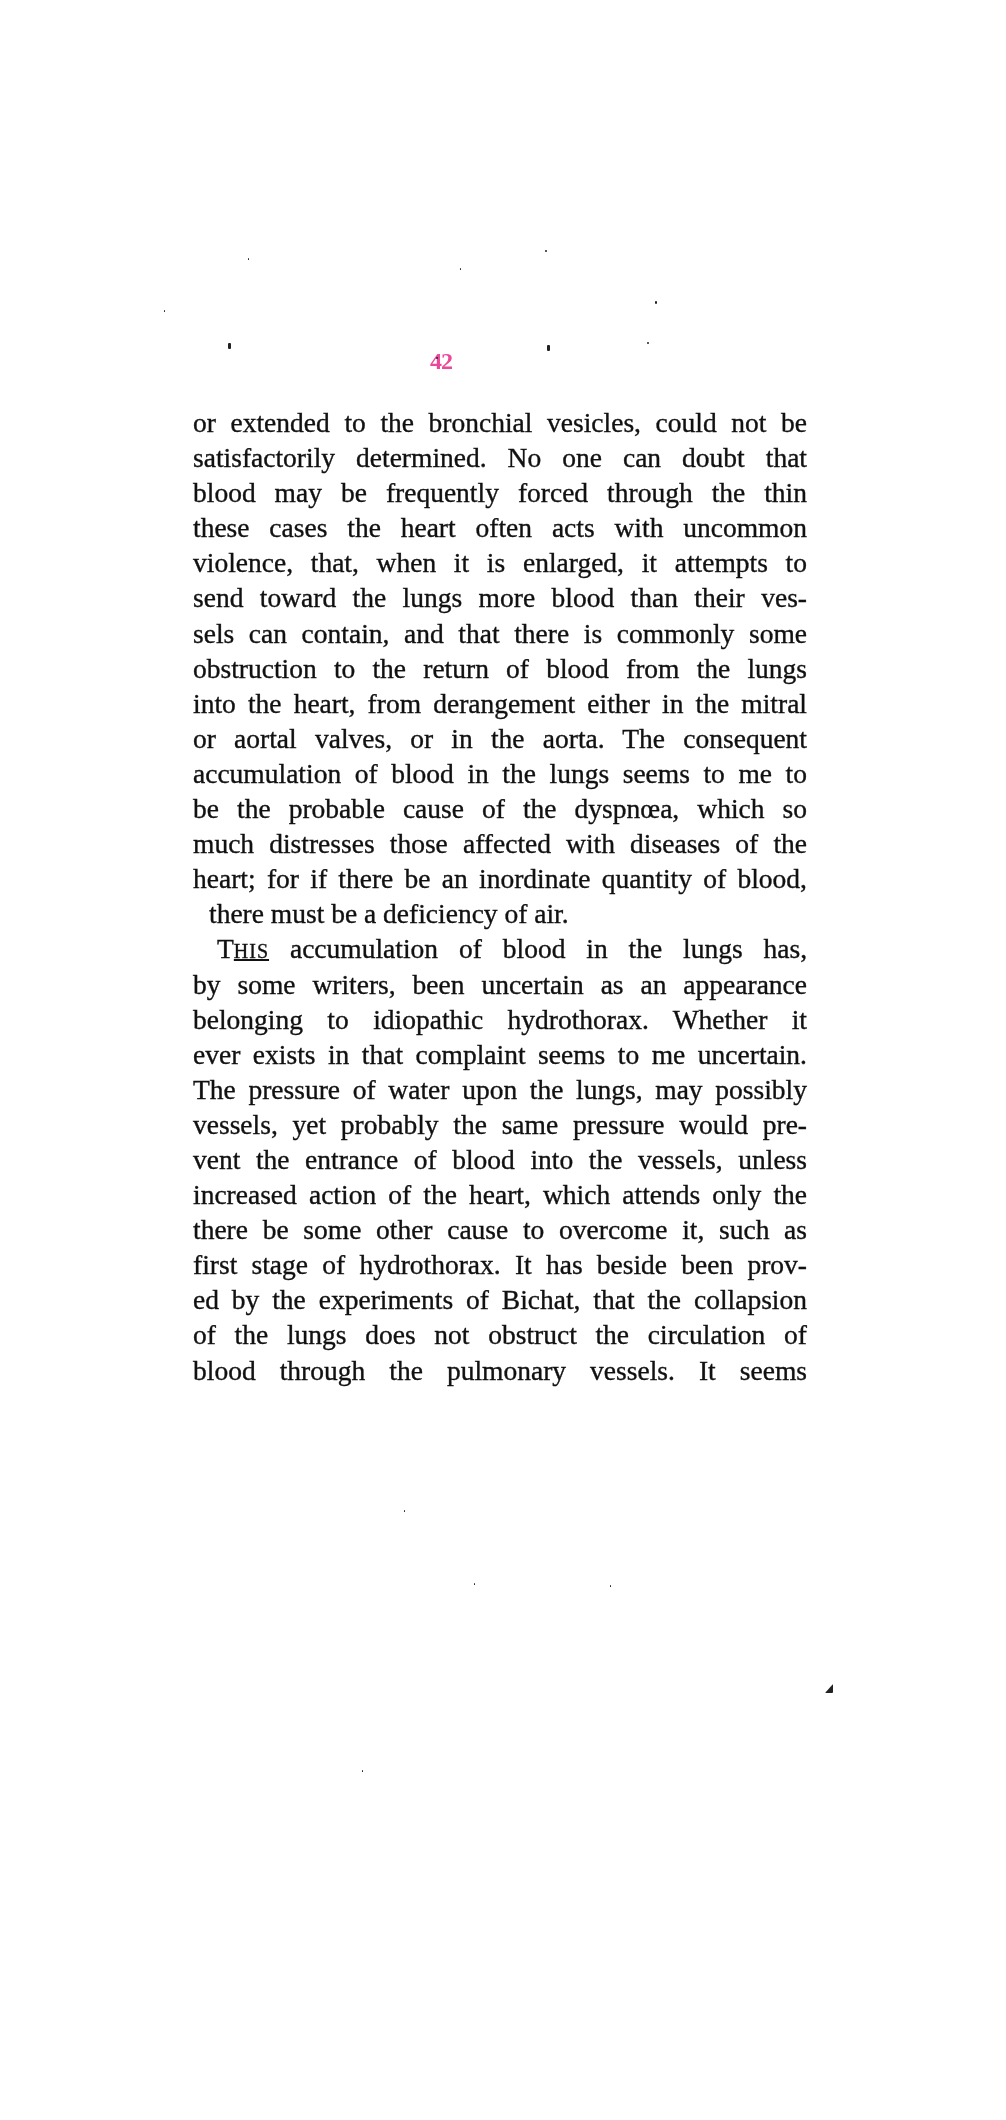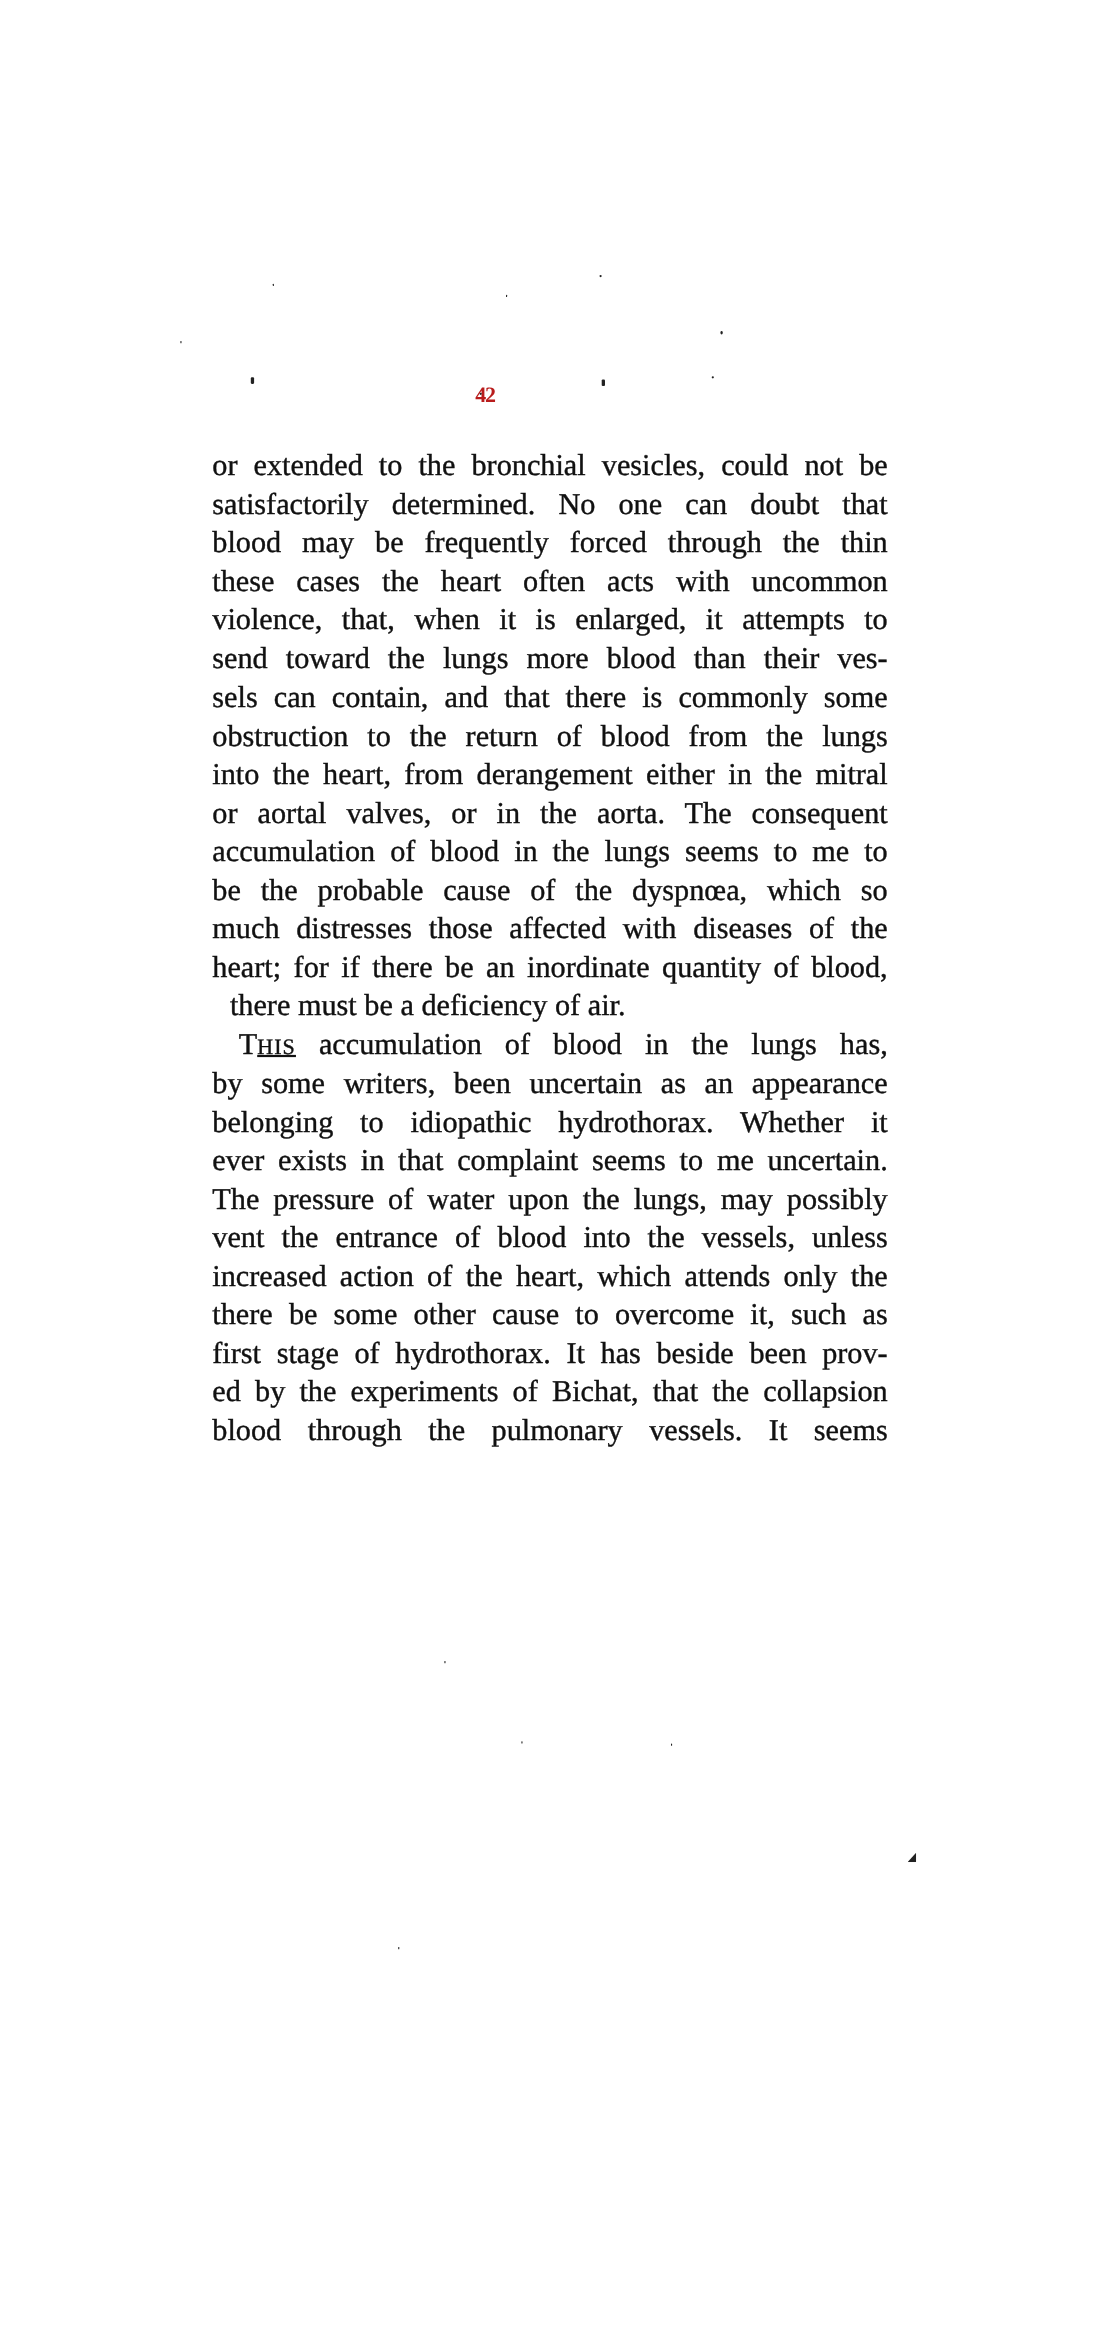--- a/index.html
+++ b/index.html
@@ -9,7 +9,7 @@
     position: absolute; left: 0; width: 882px; top: 348px;
     text-align: center;
     font-family: "Liberation Serif", "DejaVu Serif", serif;
-    font-weight: bold; font-size: 20px; color: #b91c1c;
+    font-weight: bold; font-size: 24px; color: #ec4899;
     letter-spacing: -1px;
   }
   .text-block {

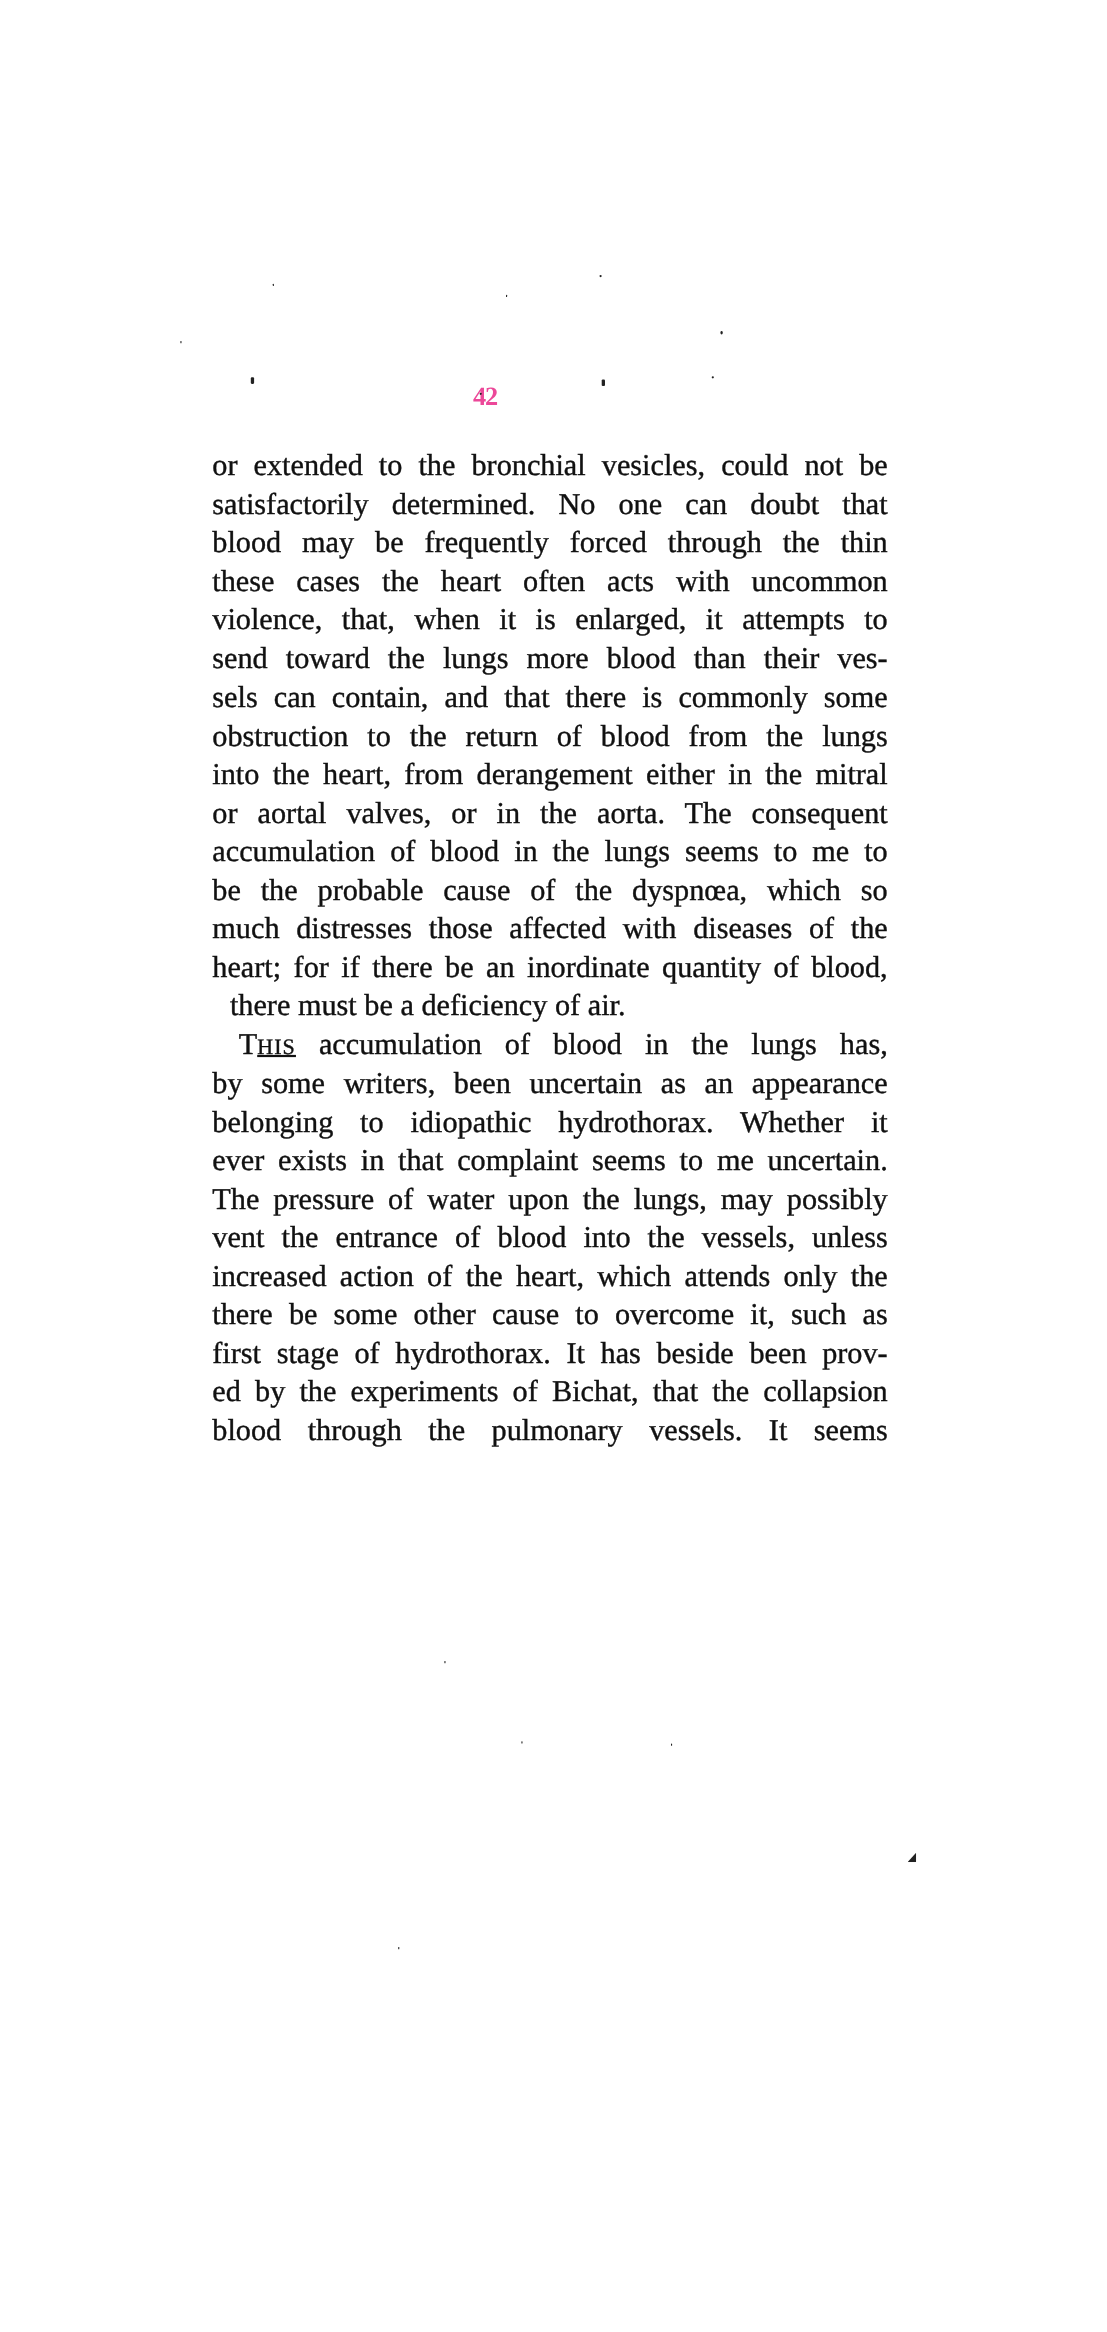--- a/index.html
+++ b/index.html
@@ -56,6 +56,7 @@
     <span class="line">belonging to idiopathic hydrothorax.  Whether it</span>
     <span class="line">ever exists in that complaint seems to me uncertain.</span>
     <span class="line">The pressure of water upon the lungs, may possibly</span>
+    <span class="line">vessels, yet probably the same pressure would pre-</span>
     <span class="line">vent the entrance of blood into the vessels, unless</span>
     <span class="line">increased action of the heart, which attends only the</span>
     <span class="line">there be some other cause to overcome it, such as</span>

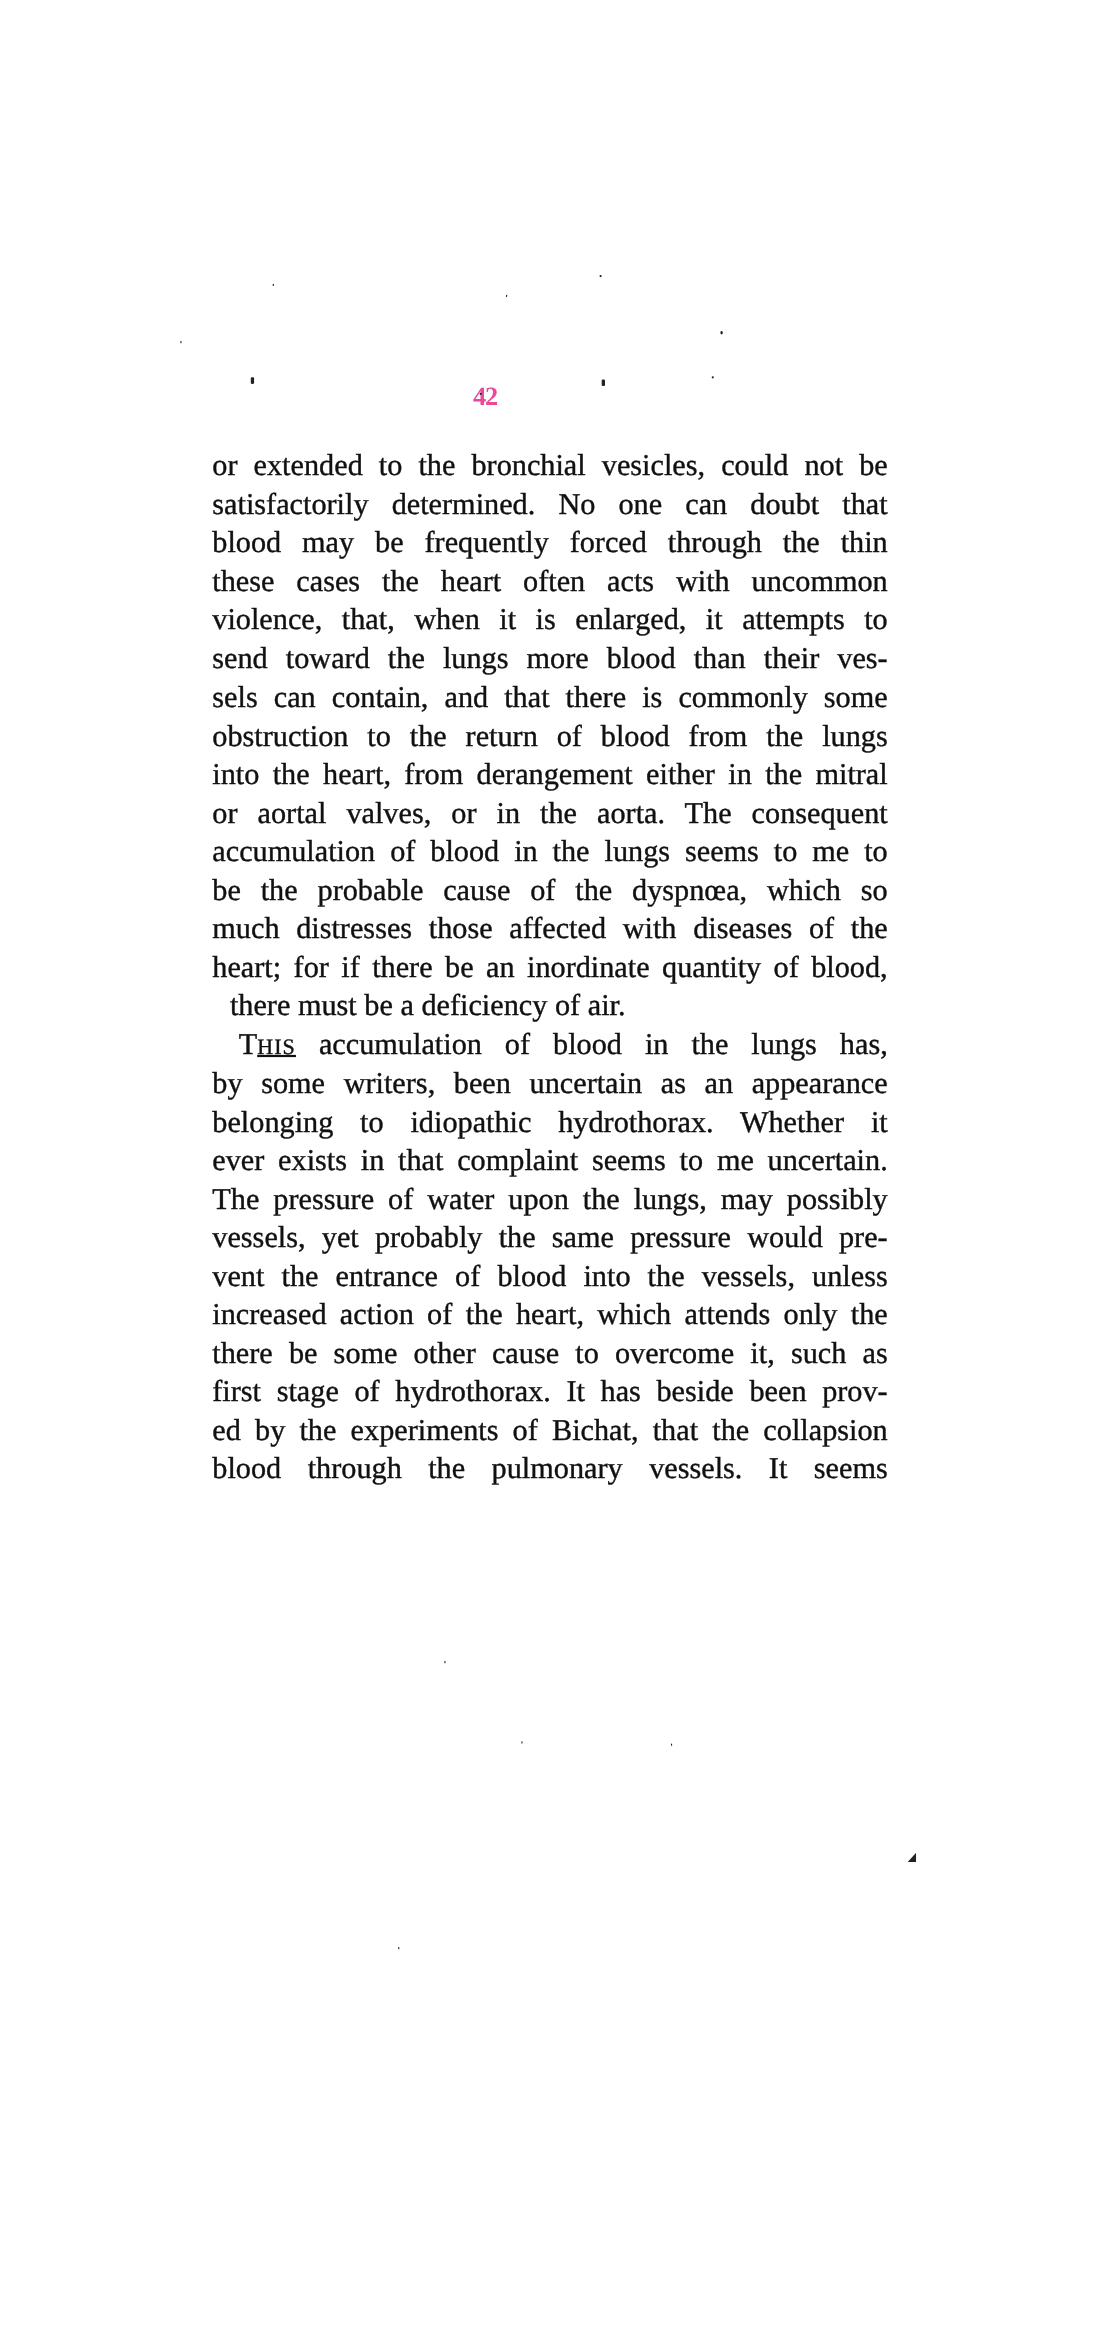--- a/index.html
+++ b/index.html
@@ -62,6 +62,7 @@
     <span class="line">there be some other cause to overcome it, such as</span>
     <span class="line">first stage of hydrothorax.  It has beside been prov-</span>
     <span class="line">ed by the experiments of Bichat, that the collapsion</span>
+    <span class="line">of the lungs does not obstruct the circulation of</span>
     <span class="line">blood through the pulmonary vessels.  It seems</span>
   </div>
 

